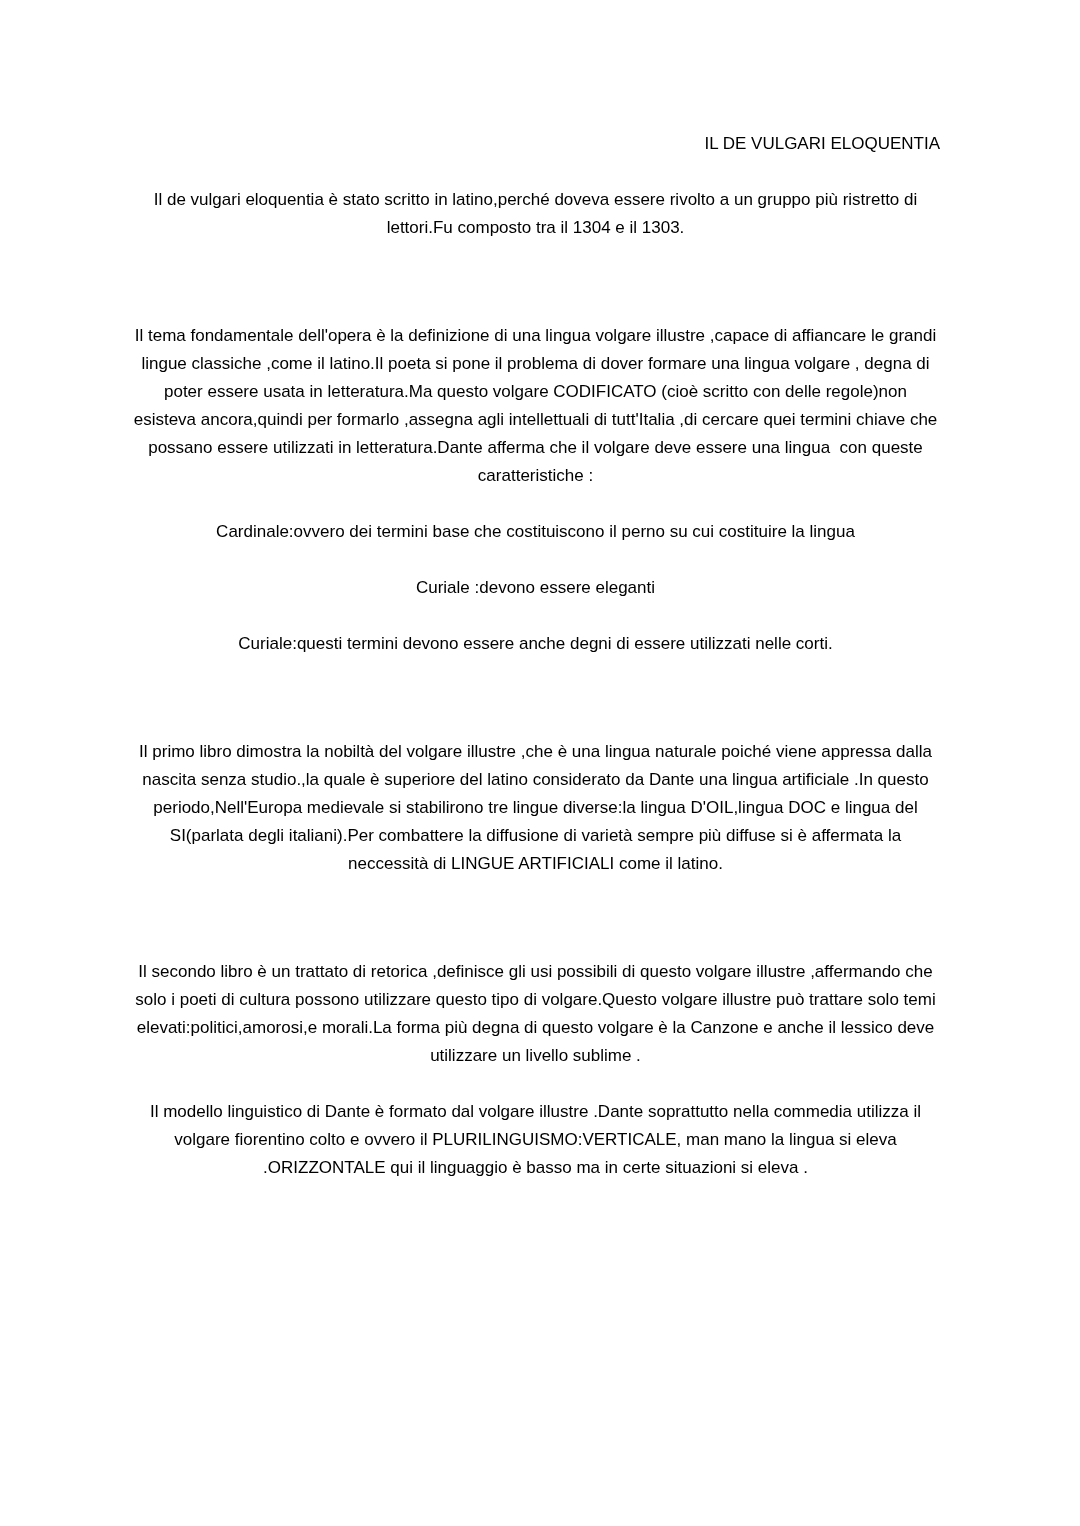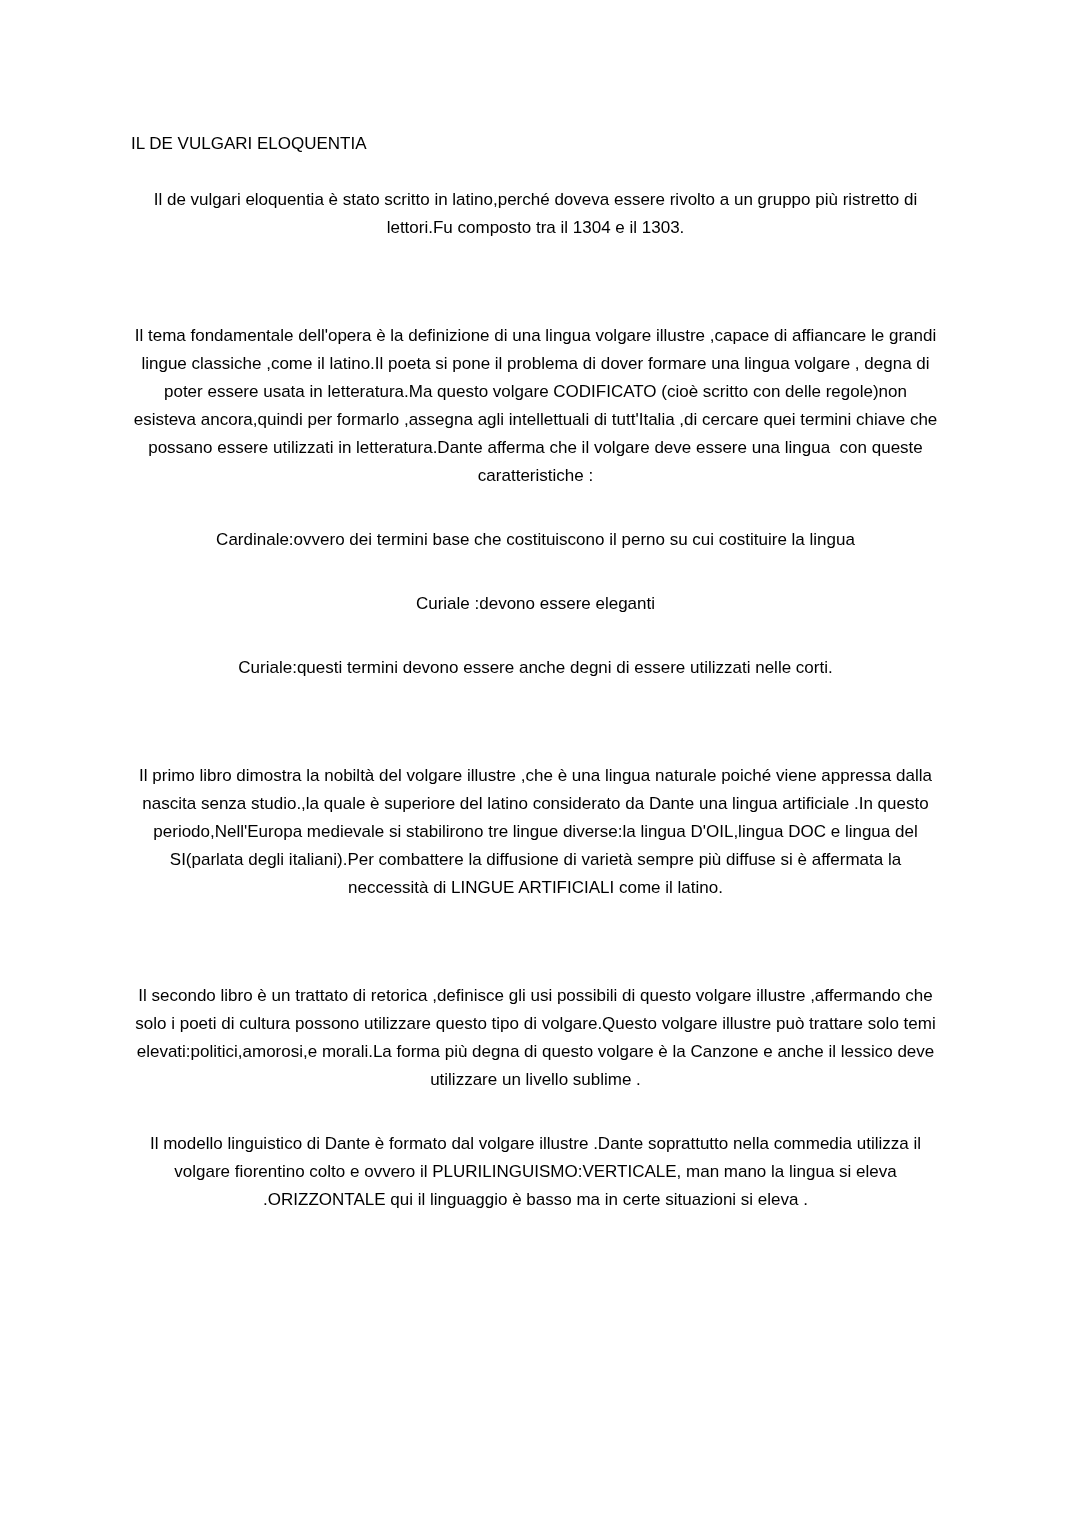--- a/index.html
+++ b/index.html
@@ -23,7 +23,7 @@
       font-size: 17px;
       font-weight: 400;
       line-height: 28px;
-      text-align: left;
+      text-align: right;
       margin: 0 0 28px 0;
     }
     .para {

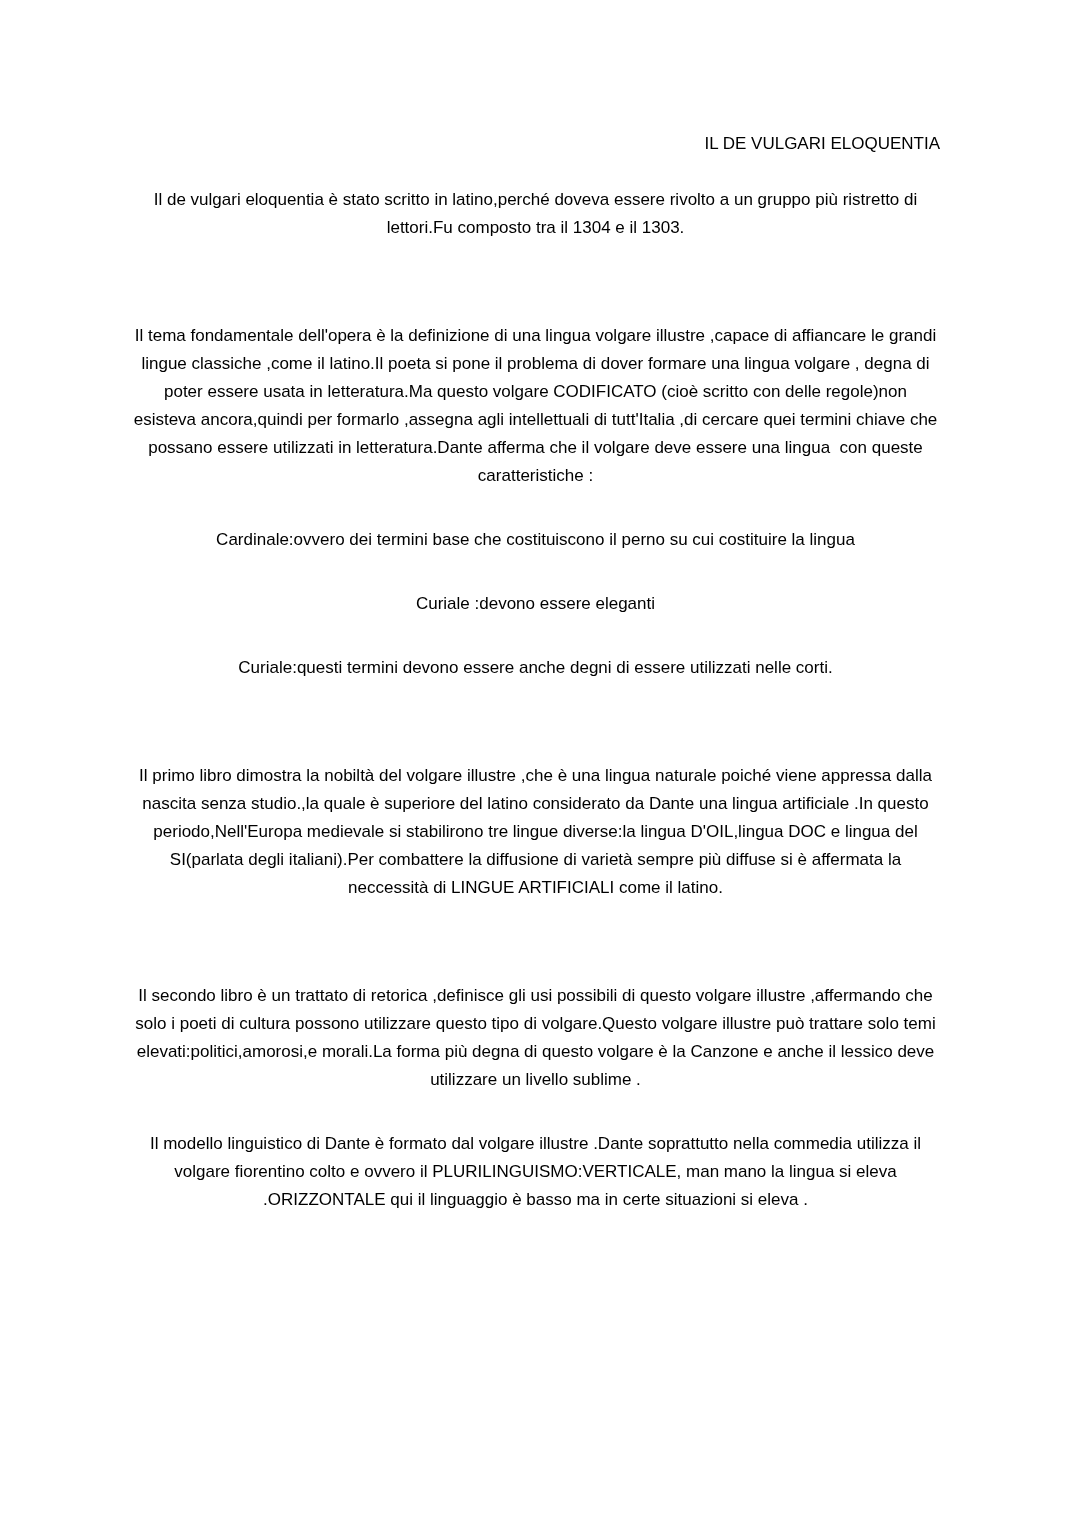--- a/index.html
+++ b/index.html
@@ -31,7 +31,7 @@
       white-space: pre-wrap;
       text-align: center;
     }
-    .gap-normal { margin-top: 36px; }
+    .gap-normal { margin-top: 28px; }
     .gap-large  { margin-top: 80px; }
   </style>
 </head>

